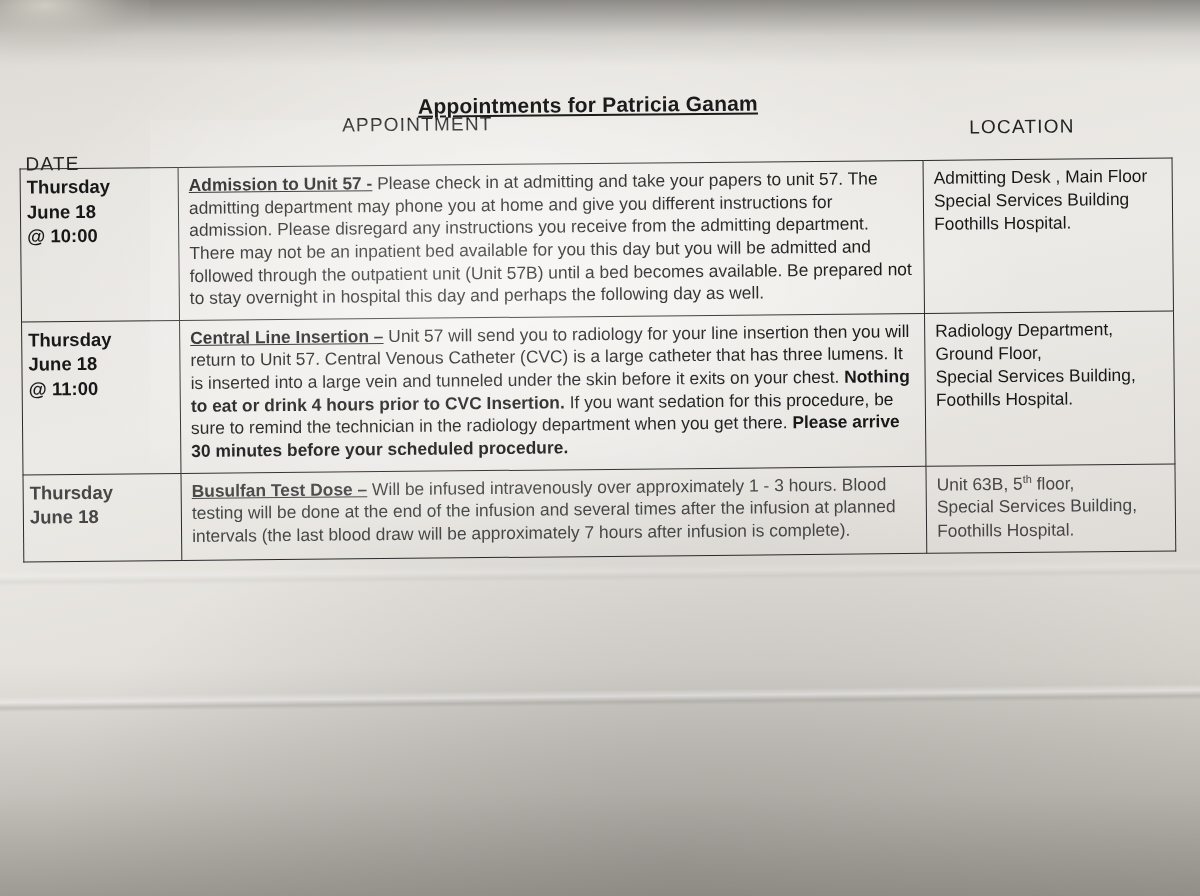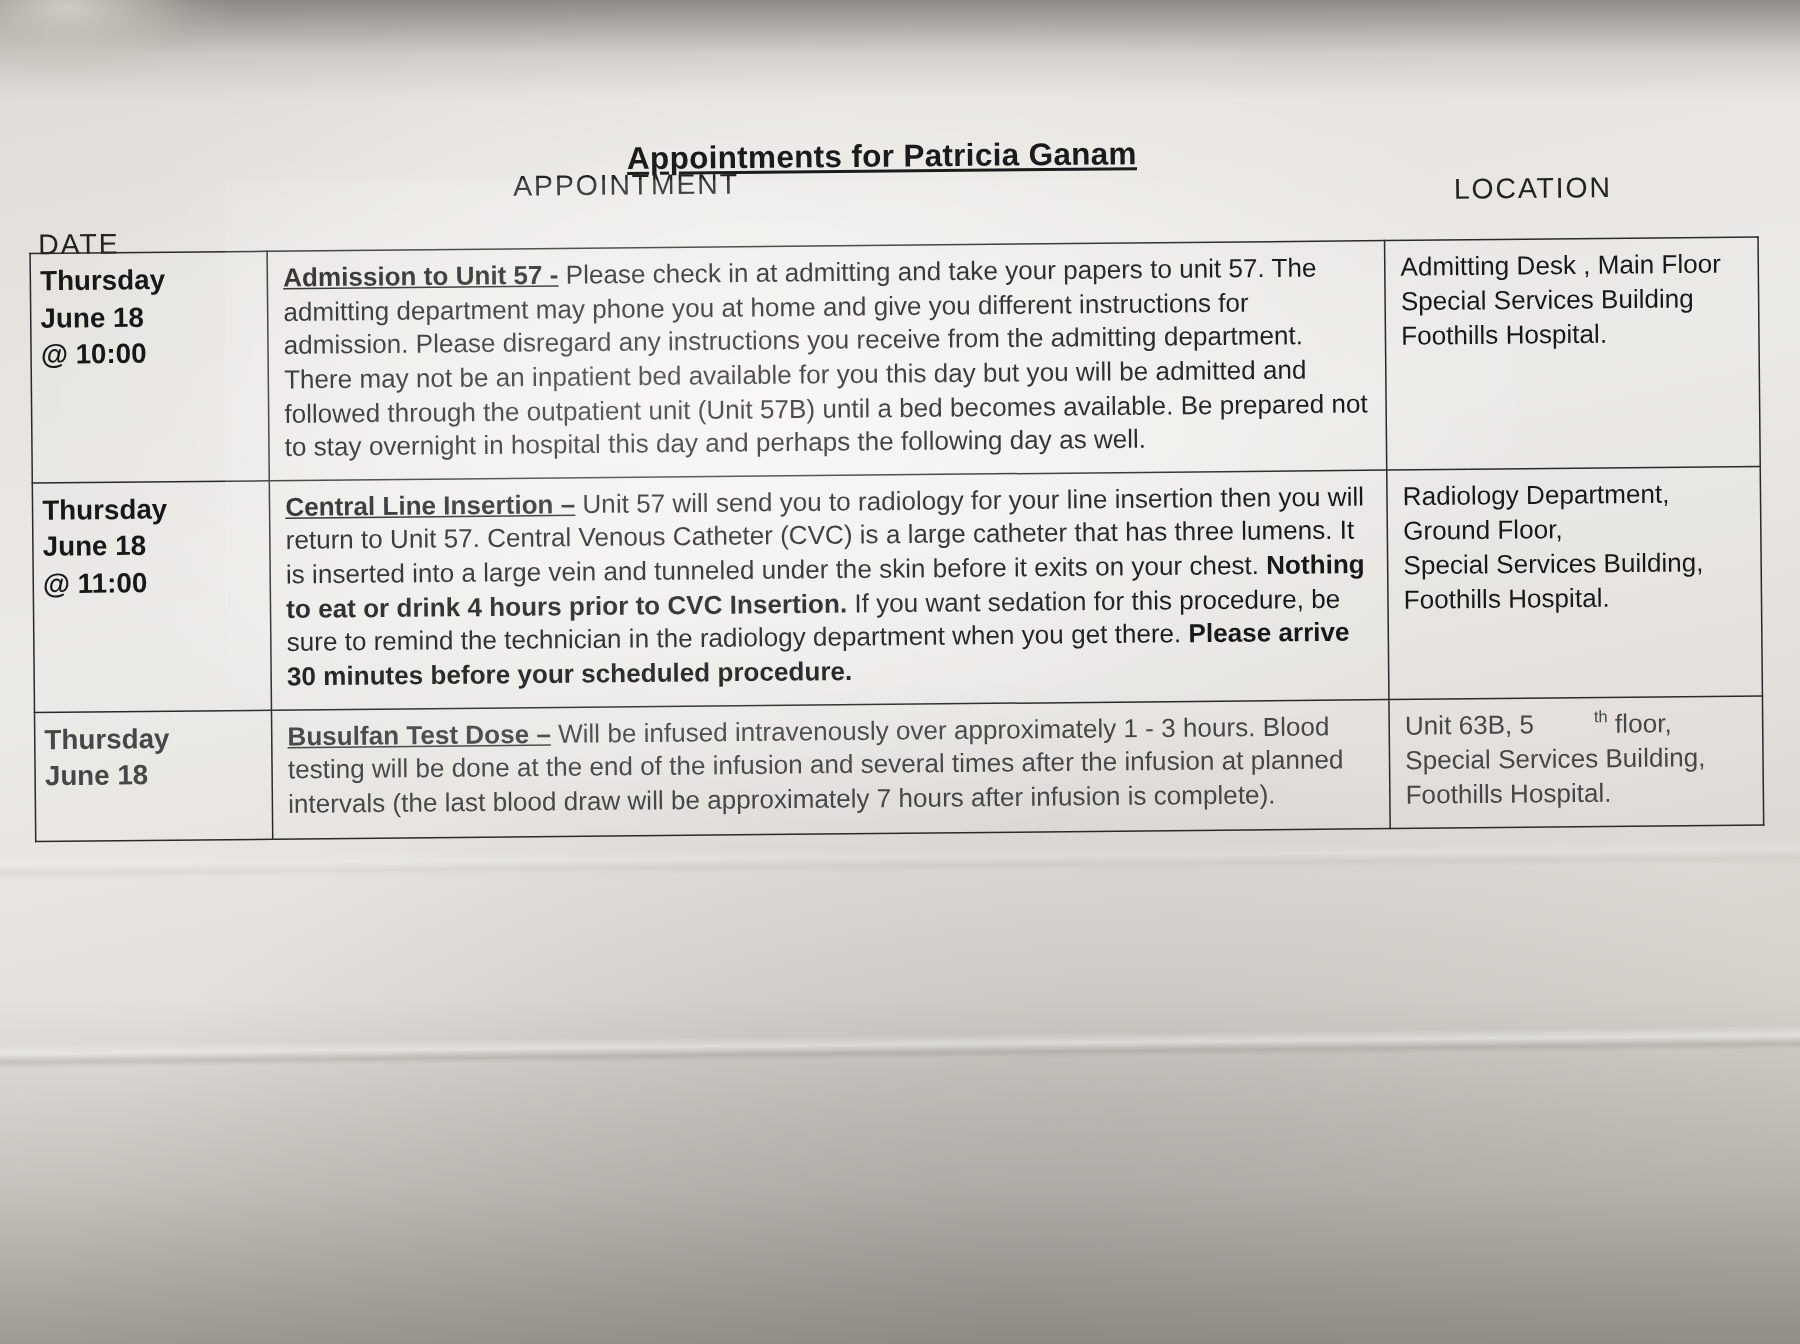--- a/index.html
+++ b/index.html
@@ -132,7 +132,7 @@
     white-space: pre-line;
     padding-left: 10px !important;
   }
-  .loc-cell sup { font-size: 11px; vertical-align: super; margin-left: 40px; }
+  .loc-cell sup { font-size: 11px; vertical-align: super; }
 
   
   tr.row-3 td { color: #3a3a3a; }

